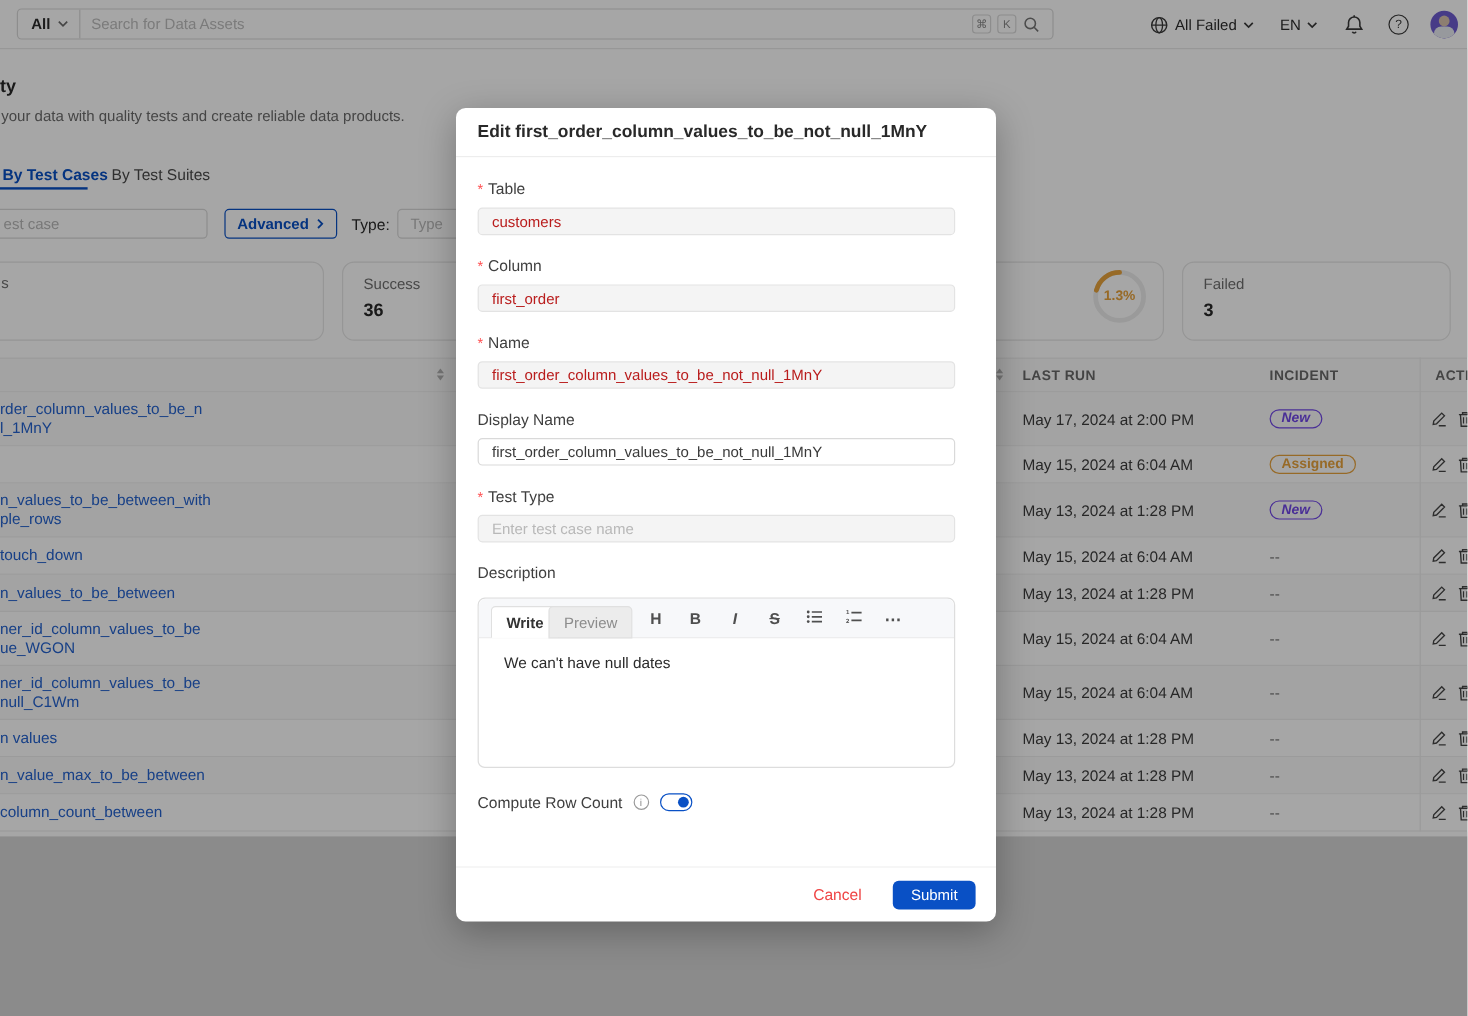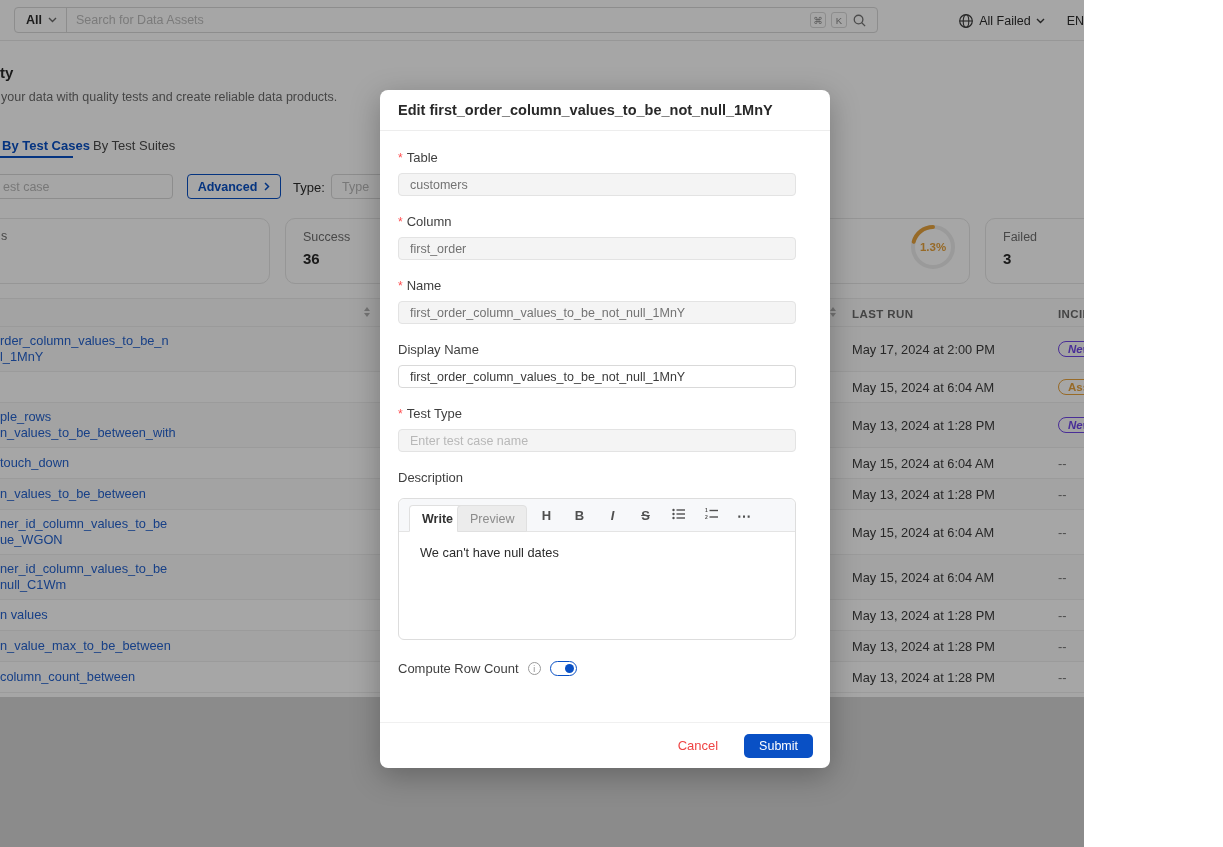--- a/index.html
+++ b/index.html
@@ -4,7 +4,7 @@
 <style>
   * { margin:0; padding:0; box-sizing:border-box; }
   body { font-family:"Liberation Sans", sans-serif; }
-  #screen { position:relative; width:1084px; height:847px; overflow:hidden; background:#d6d6d6;padding-left:29px; }
+  #screen { position:relative; width:1223px; height:847px; overflow:hidden; background:#d6d6d6;padding-left:29px; }
   .content-bg { position:absolute; left:0; top:0; width:1223px; height:697px; background:#fff; }
 
   

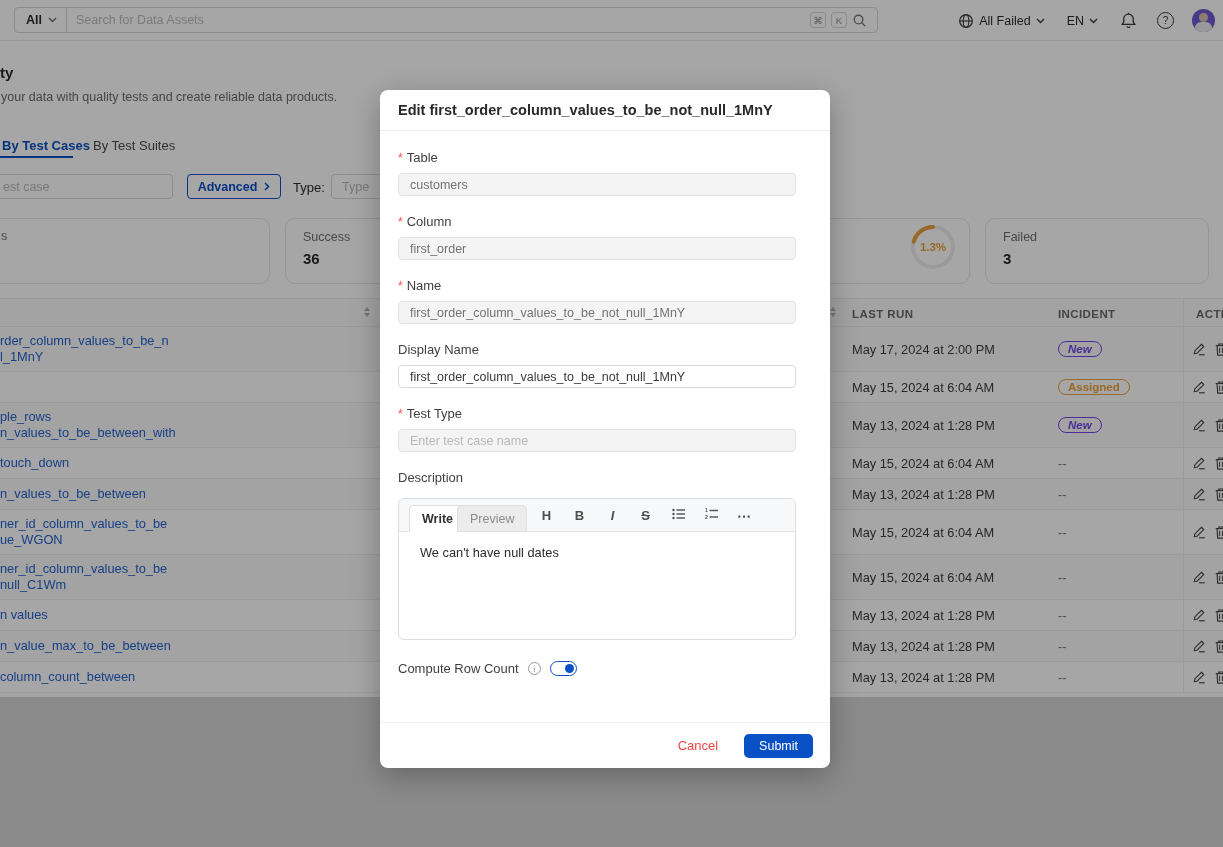--- a/index.html
+++ b/index.html
@@ -69,7 +69,7 @@
   .f-label { position:absolute; left:18px; font-size:13px; color:#3f3f3f; }
   .req { color:#ff4d4f; font-size:12px; margin-right:4px; }
   .f-input { position:absolute; left:18px; width:398px; height:23px; border-radius:4px; font-size:12.5px; display:flex; align-items:center; padding-left:11px; }
-  .f-input.disabled { background:#f4f4f4; border:1px solid #e3e3e3; color:#737373; }
+  .f-input.disabled { background:#f4f4f4; border:1px solid #e3e3e3; color:#b91c1c; }
   .f-input.enabled { background:#fff; border:1px solid #d9d9d9; color:#3a3a3a; }
   .f-input.placeholder { color:#b8b8b8; }
   .editor { position:absolute; left:18px; top:408px; width:398px; height:142px; border:1px solid #ddd; border-radius:6px; background:#fff; }

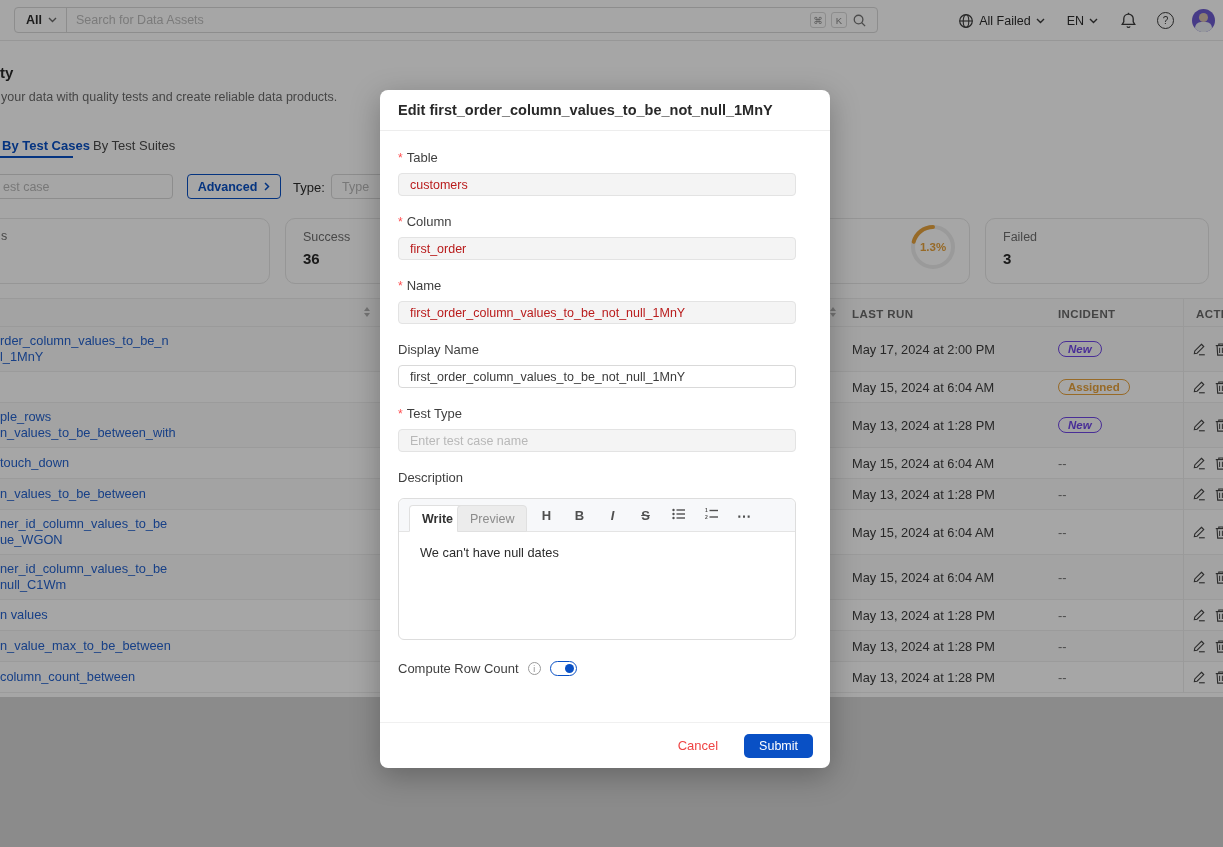--- a/index.html
+++ b/index.html
@@ -246,8 +246,8 @@
     </div>
       <div class="trow stripe" style="height: 45px;">
       <div class="cell-name">
+          <div>n_values_to_be_between_with</div>
           <div>ple_rows</div>
-          <div>n_values_to_be_between_with</div>
         </div>
       <div class="cell-lastrun">May 13, 2024 at 1:28 PM</div>
       <div class="cell-incident">

